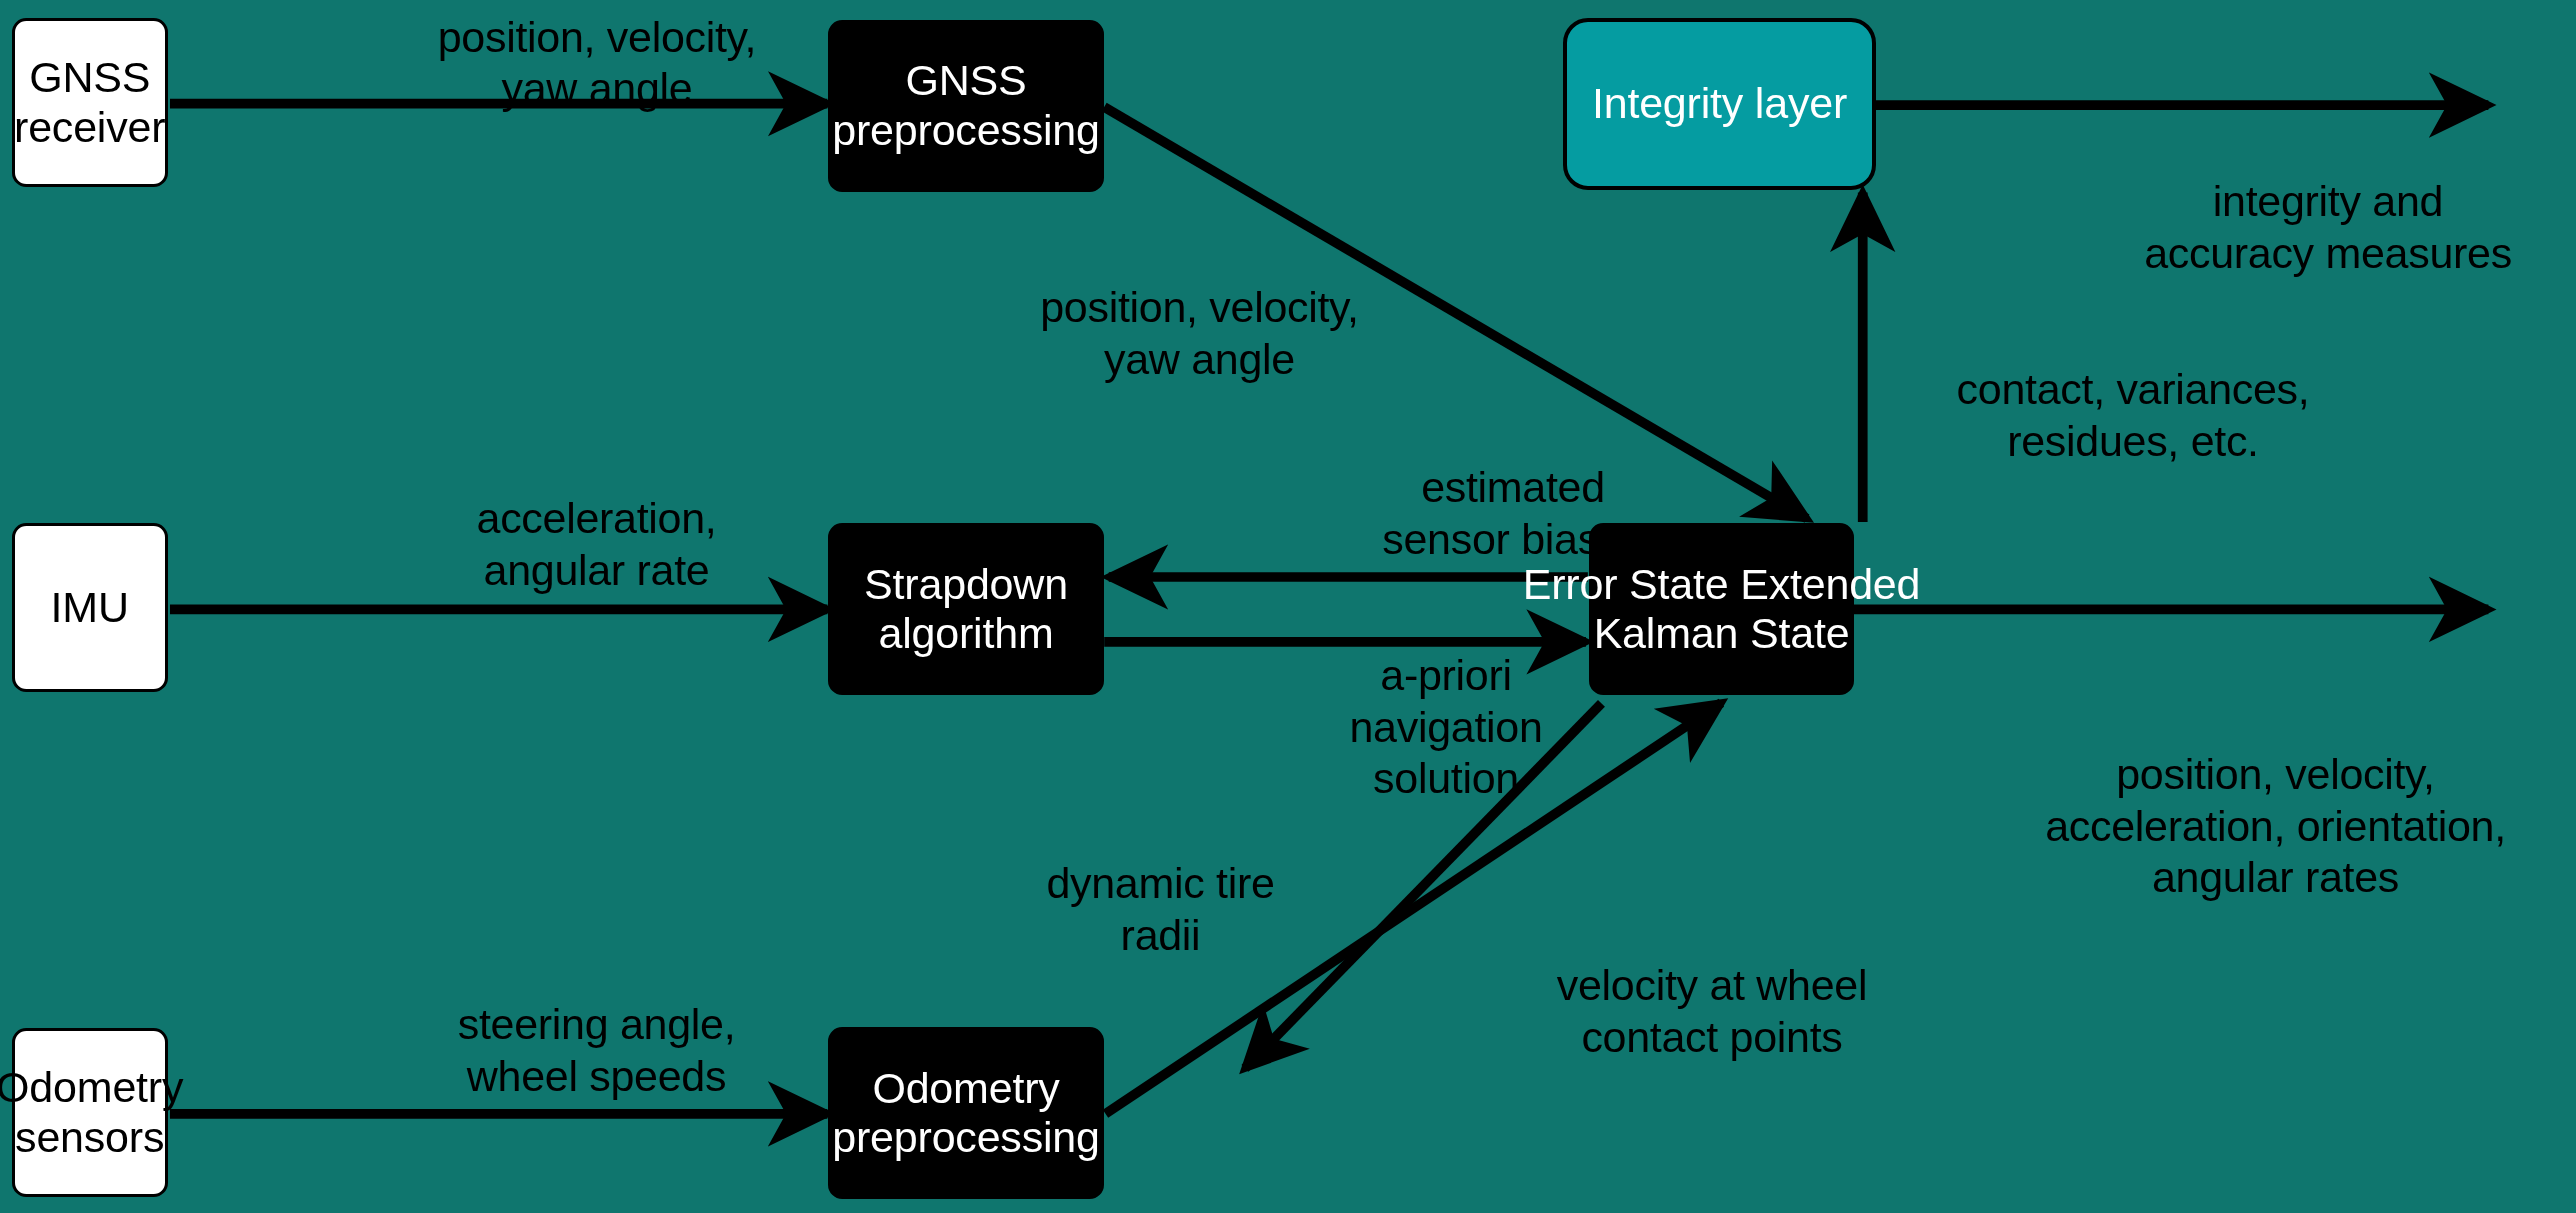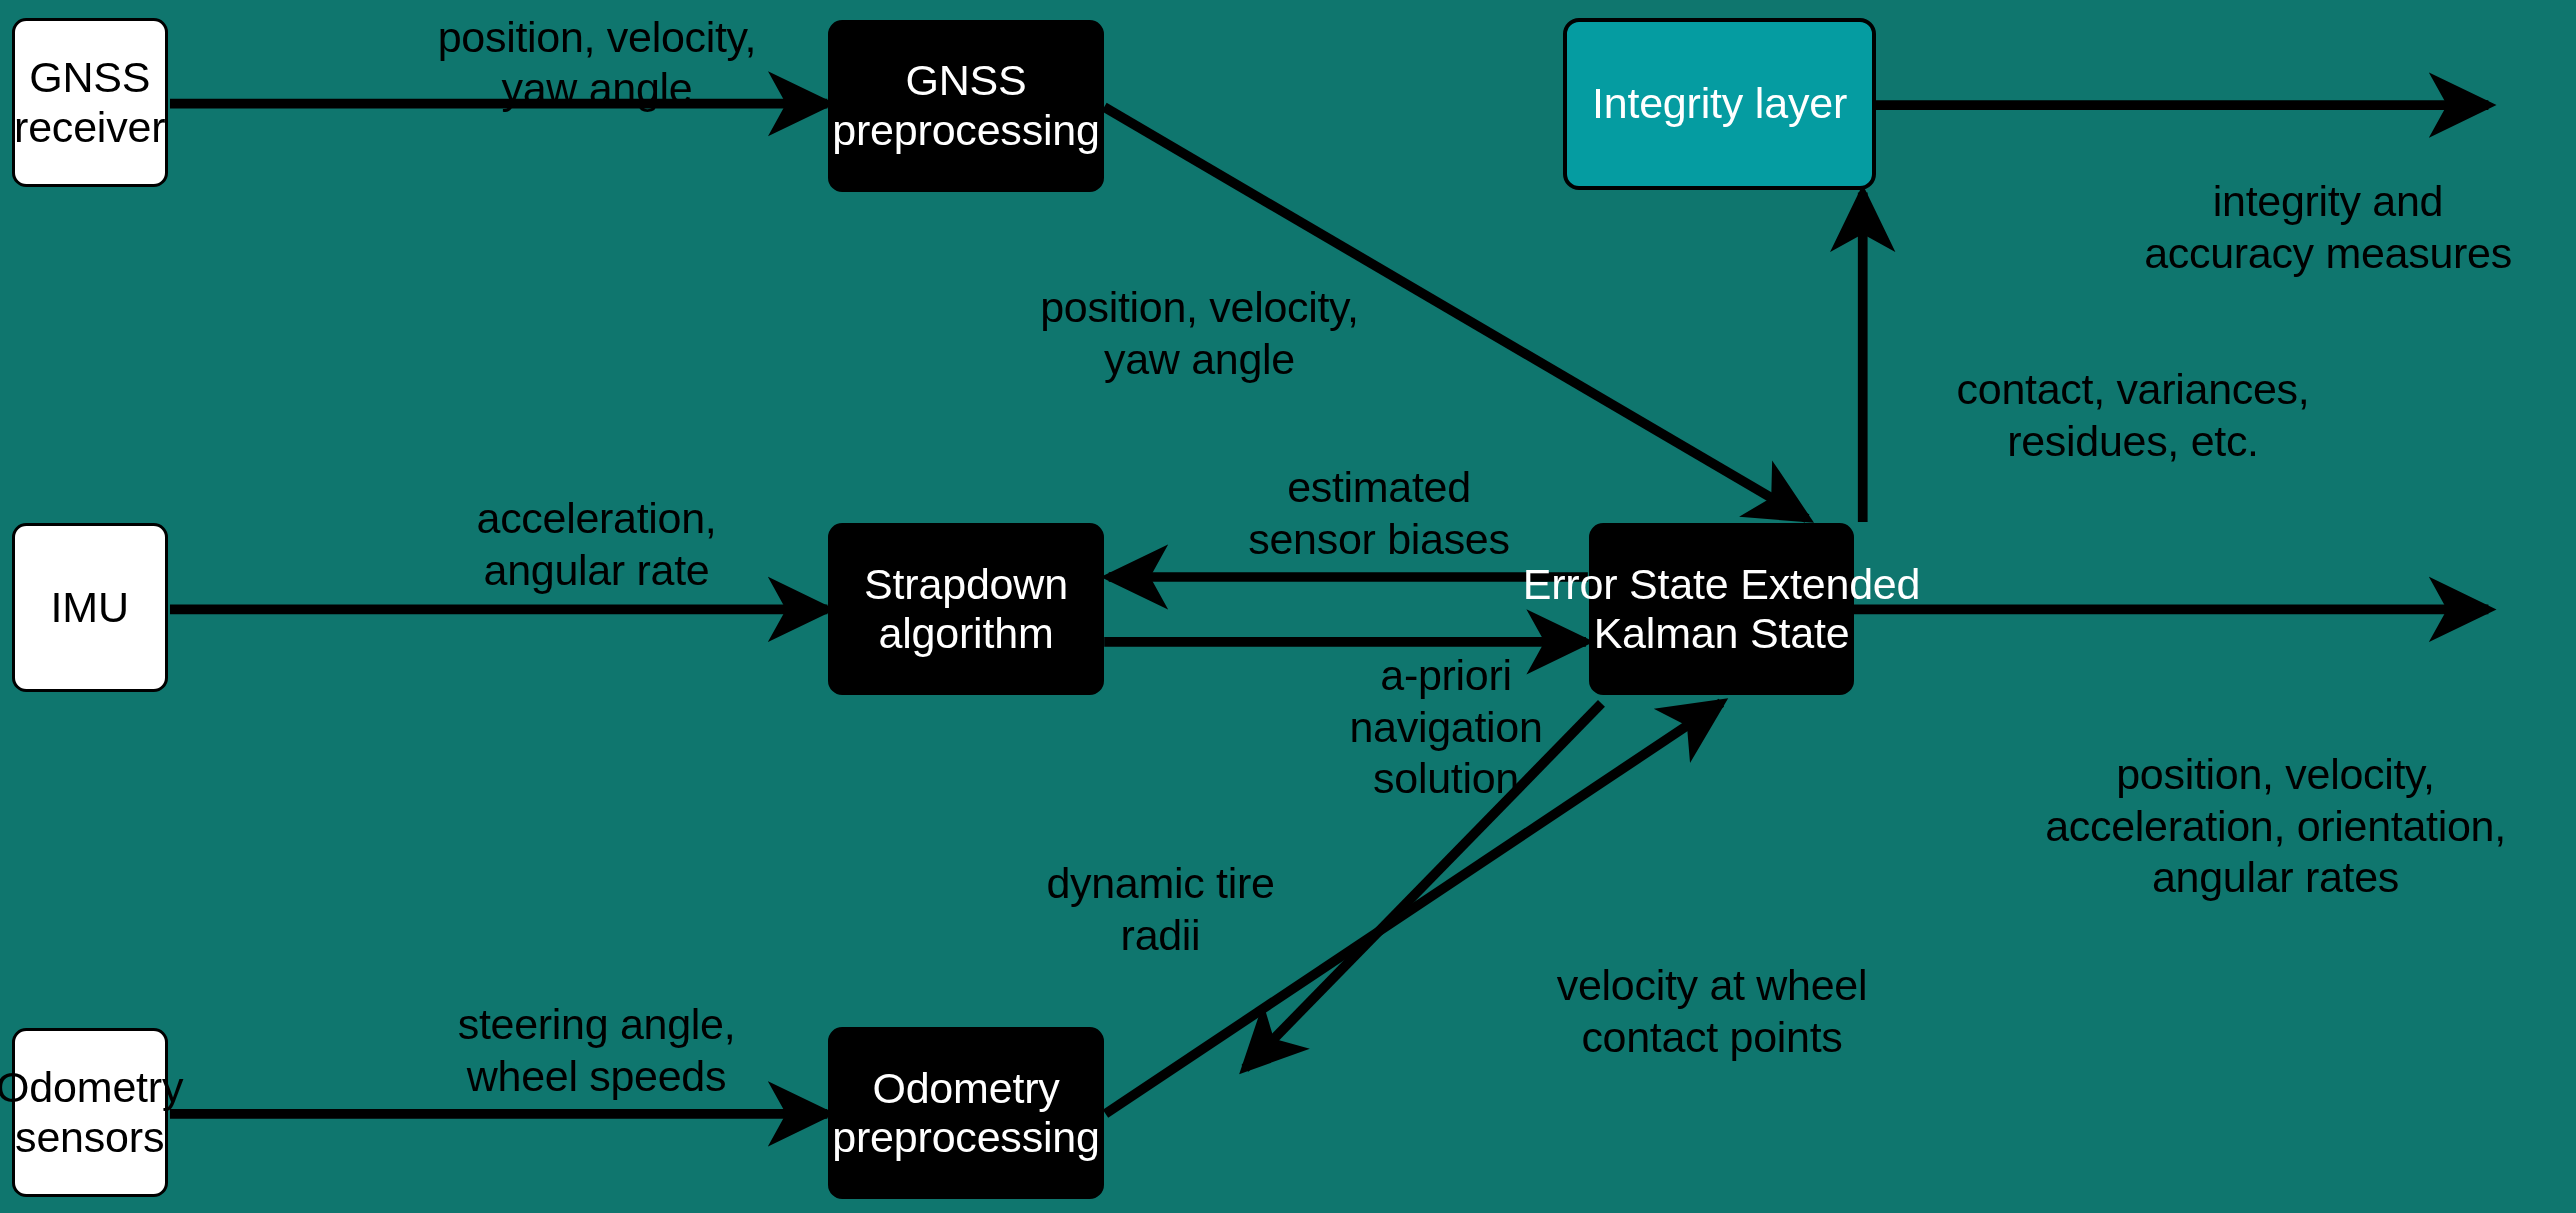--- a/index.html
+++ b/index.html
@@ -52,7 +52,7 @@
   }
   .node.accent {
     border: 4.5px solid #000000;
-    border-radius: 16px;
+    border-radius: 25px;
     color: #ffffff;
     font-size: 43px;
   }

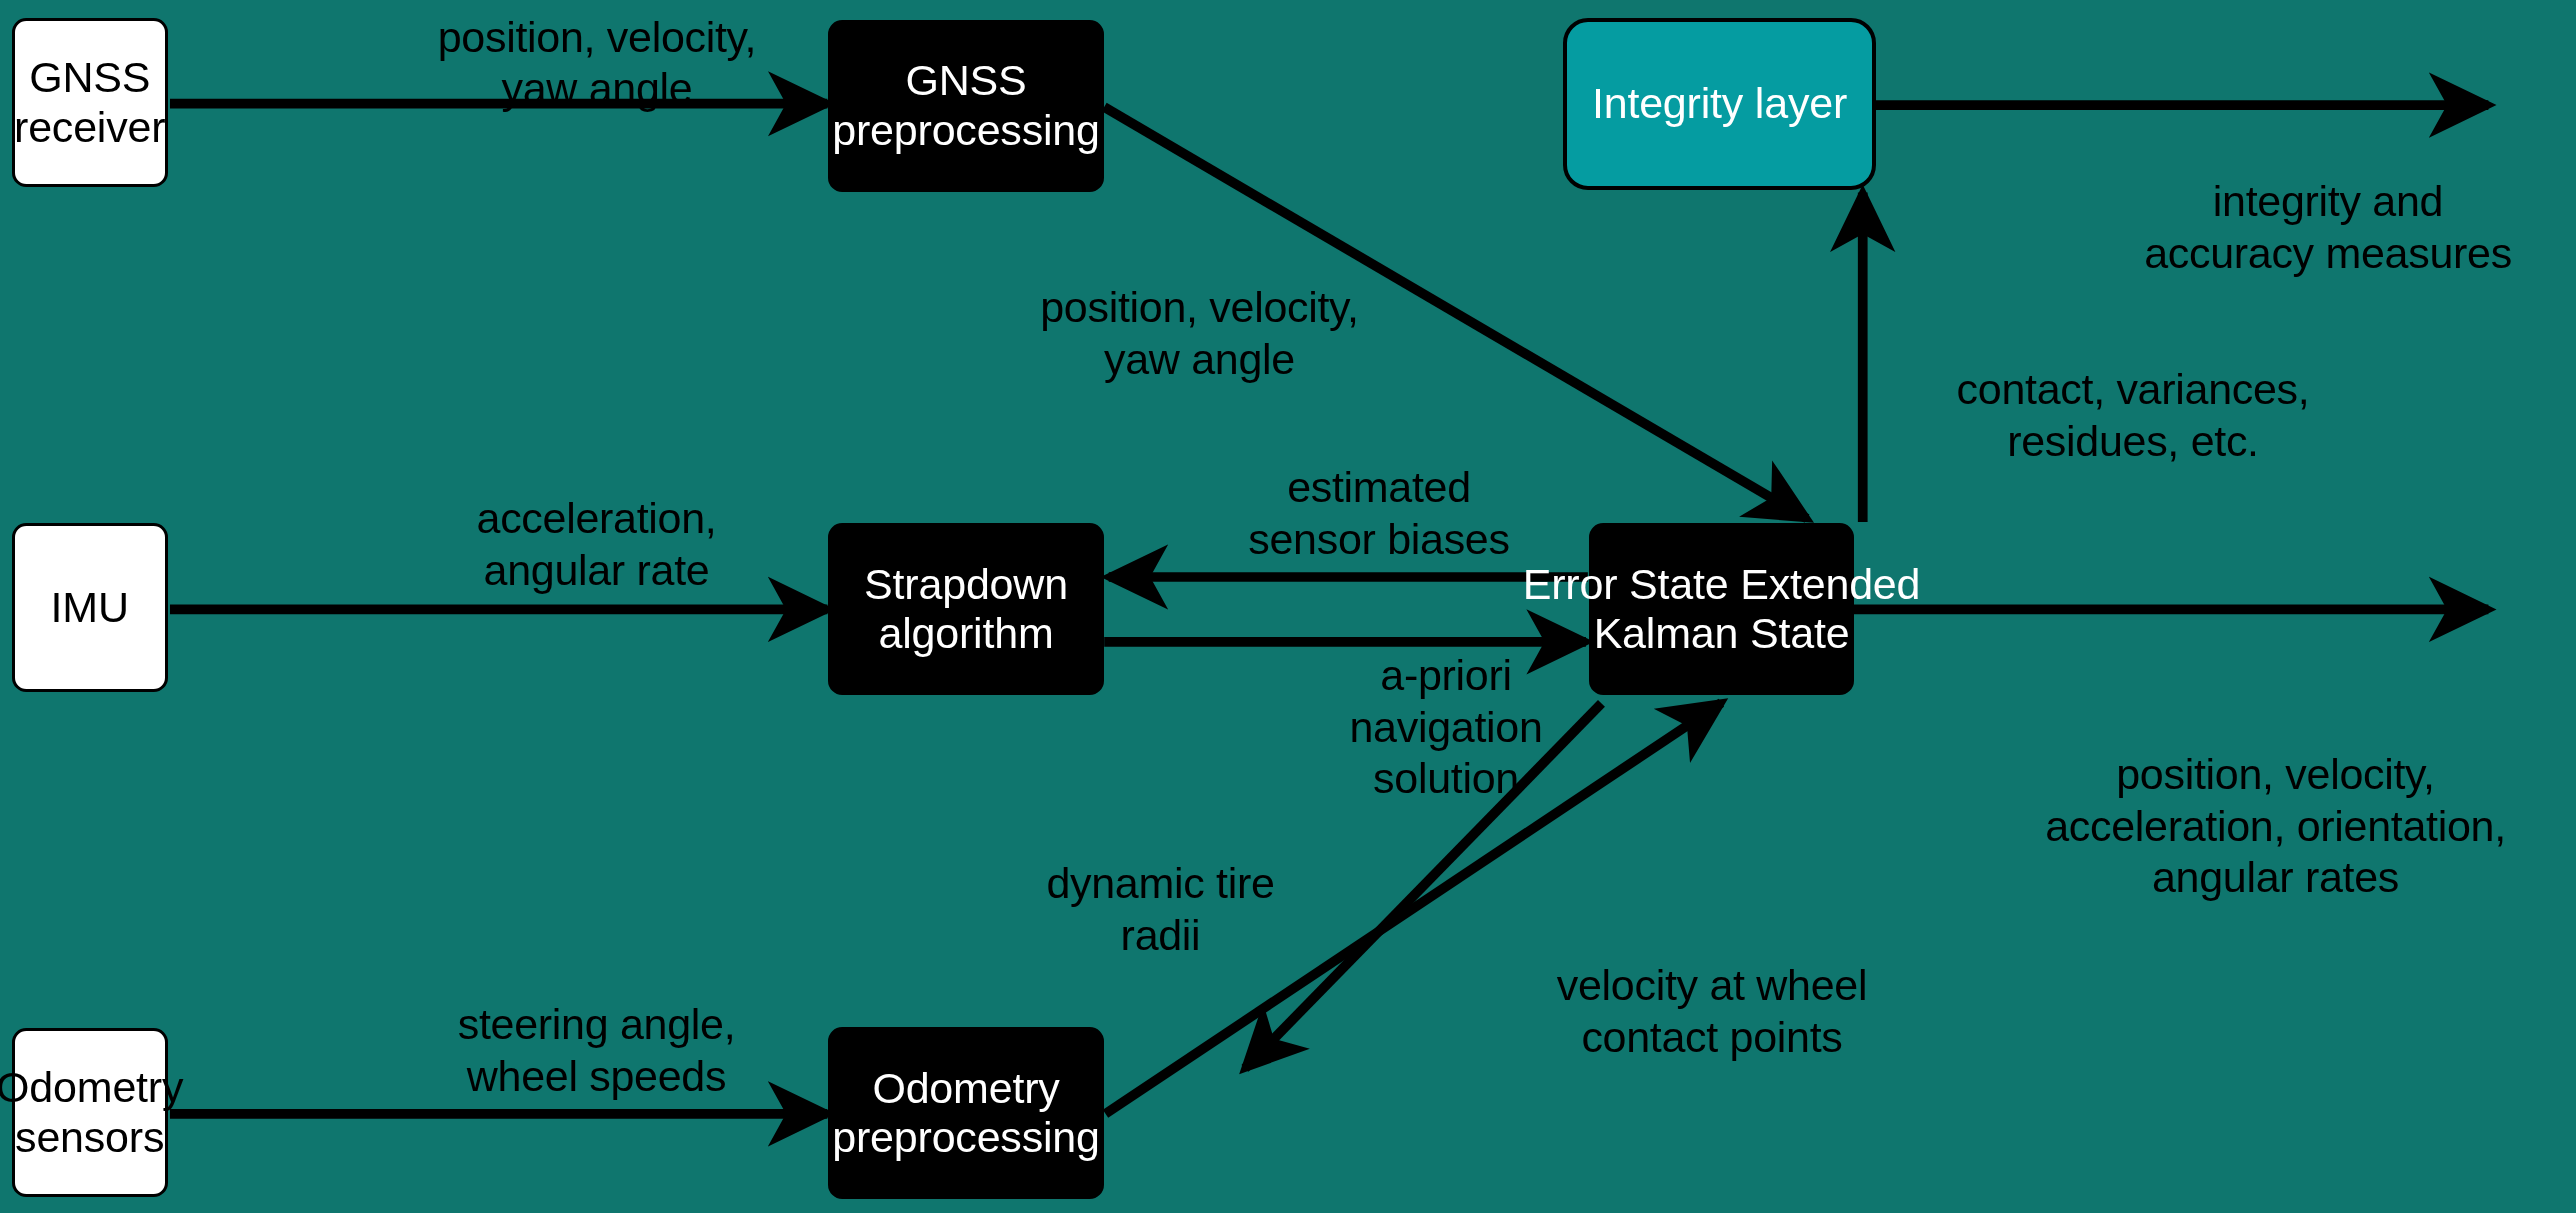--- a/index.html
+++ b/index.html
@@ -157,7 +157,7 @@
     <span class="ln">angular rate</span>
   </div>
 
-  <div class="edge-label" style="left:1204px; top:462px; width:350px;">
+  <div class="edge-label" style="left:1338px; top:462px; width:350px;">
     <span class="ln">estimated</span>
     <span class="ln">sensor biases</span>
   </div>

